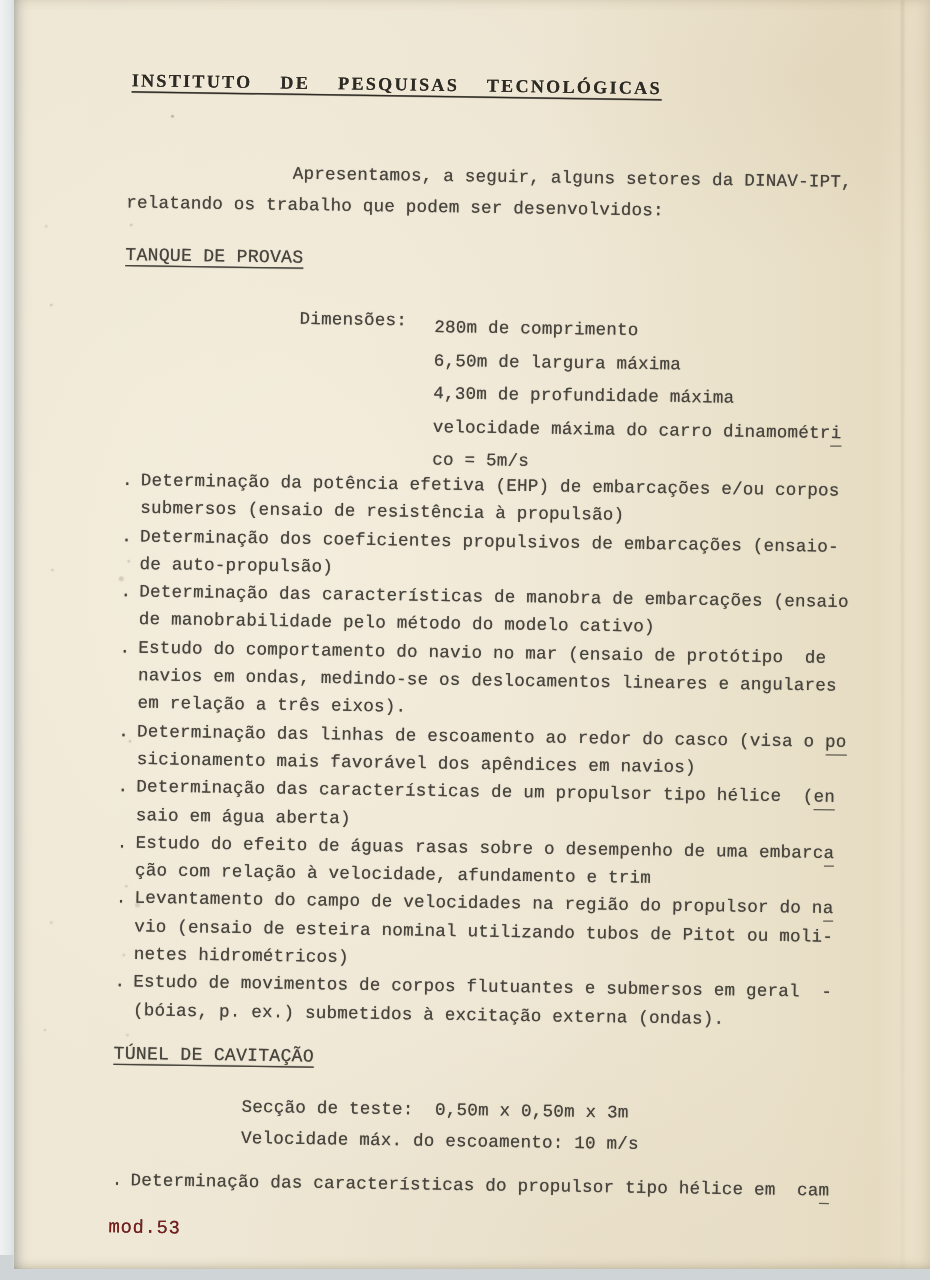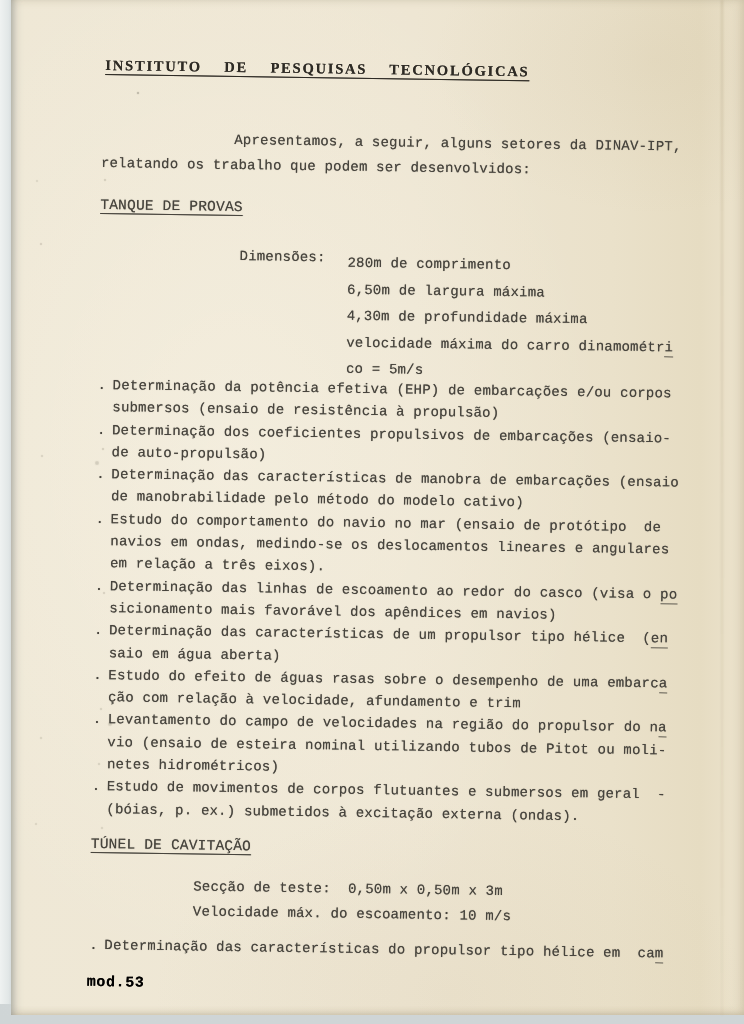--- a/index.html
+++ b/index.html
@@ -79,7 +79,7 @@
   .specs{position:absolute;left:200px;top:873px;line-height:25.4px;}
   .footer-mod{
     position:absolute;left:55px;top:974px;
-    font-weight:700;font-size:15px;letter-spacing:0.6px;color:#000000;
+    font-weight:400;font-size:15px;letter-spacing:0.6px;color:#7f1d1d;
     text-shadow:0 0 0.5px rgba(35,33,29,0.9);
     padding-left:40px;
   }

